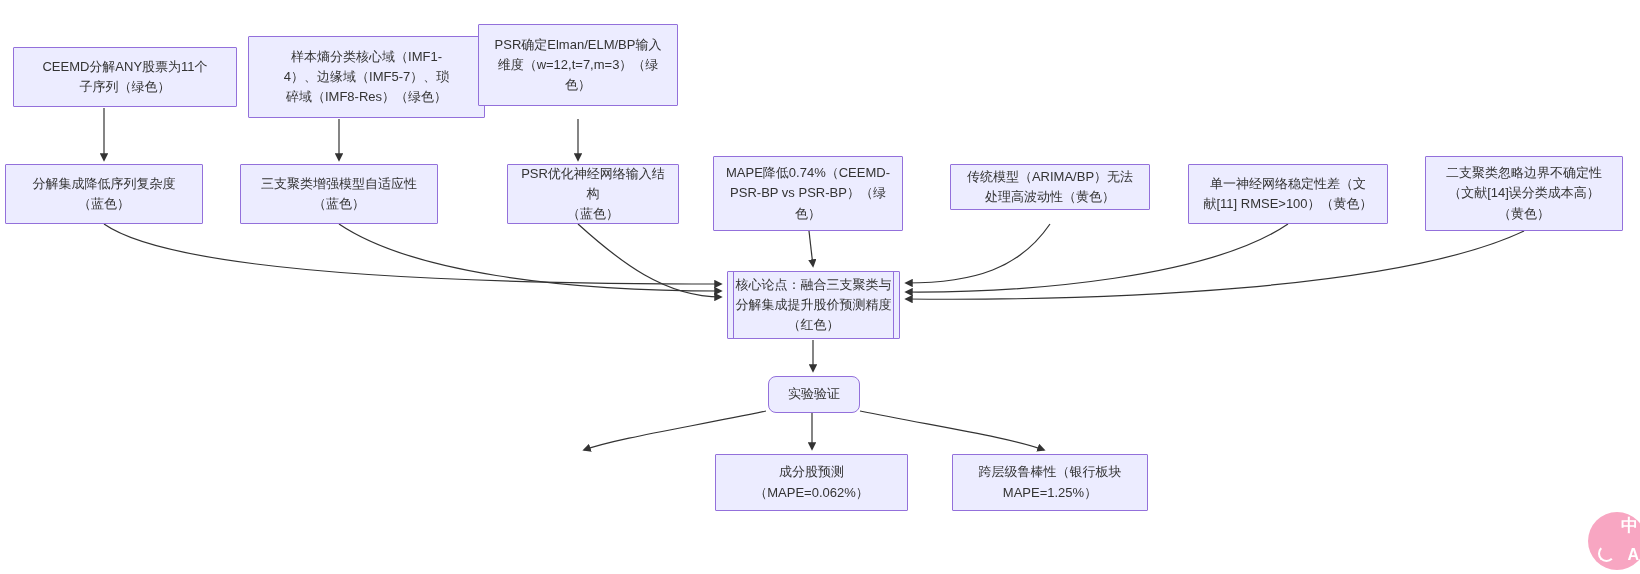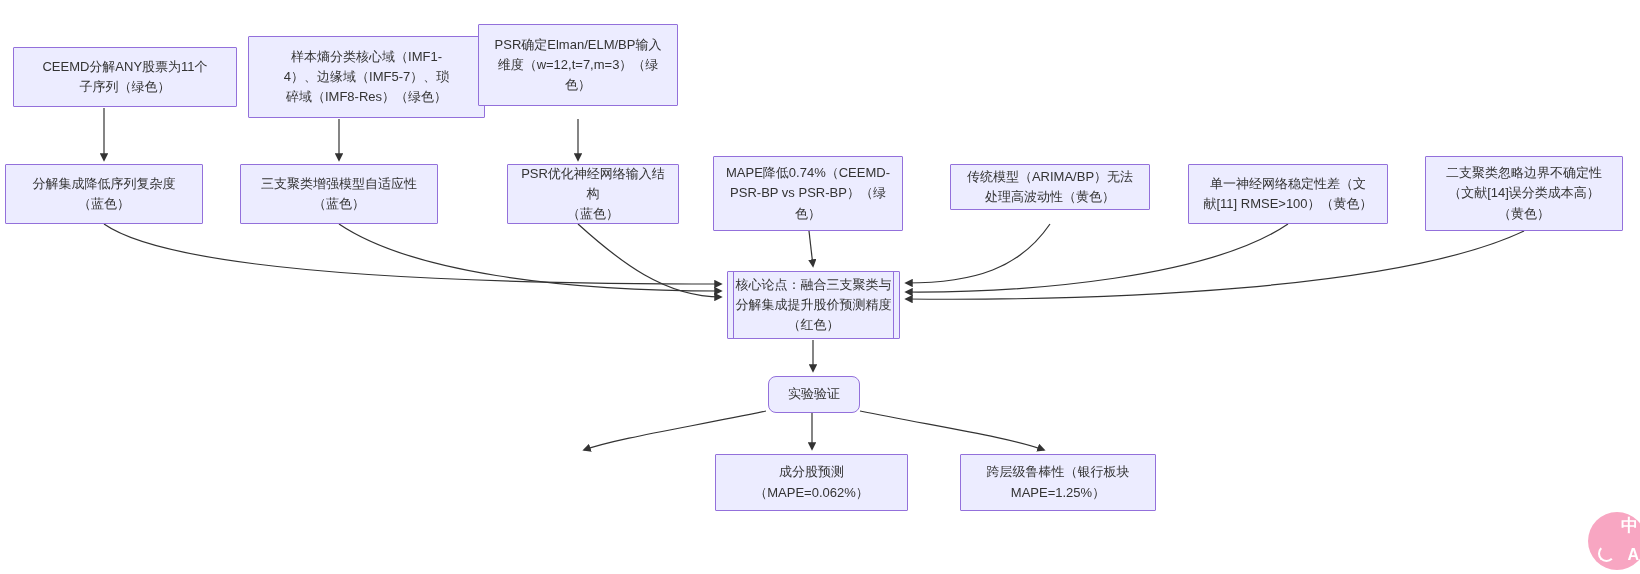--- a/index.html
+++ b/index.html
@@ -49,7 +49,7 @@
   .n-exp  { left:768px;  top:376px; width:92px;  height:37px;border-radius:8px; }
   .n-c1   { left:478px;  top:454px; width:200px; height:57px; }
   .n-c2   { left:715px;  top:454px; width:193px; height:57px; }
-  .n-c3   { left:952px;  top:454px; width:196px; height:57px;margin-left:8px; }
+  .n-c3   { left:952px;  top:454px; width:196px; height:57px; }
 
   
   .badge {

